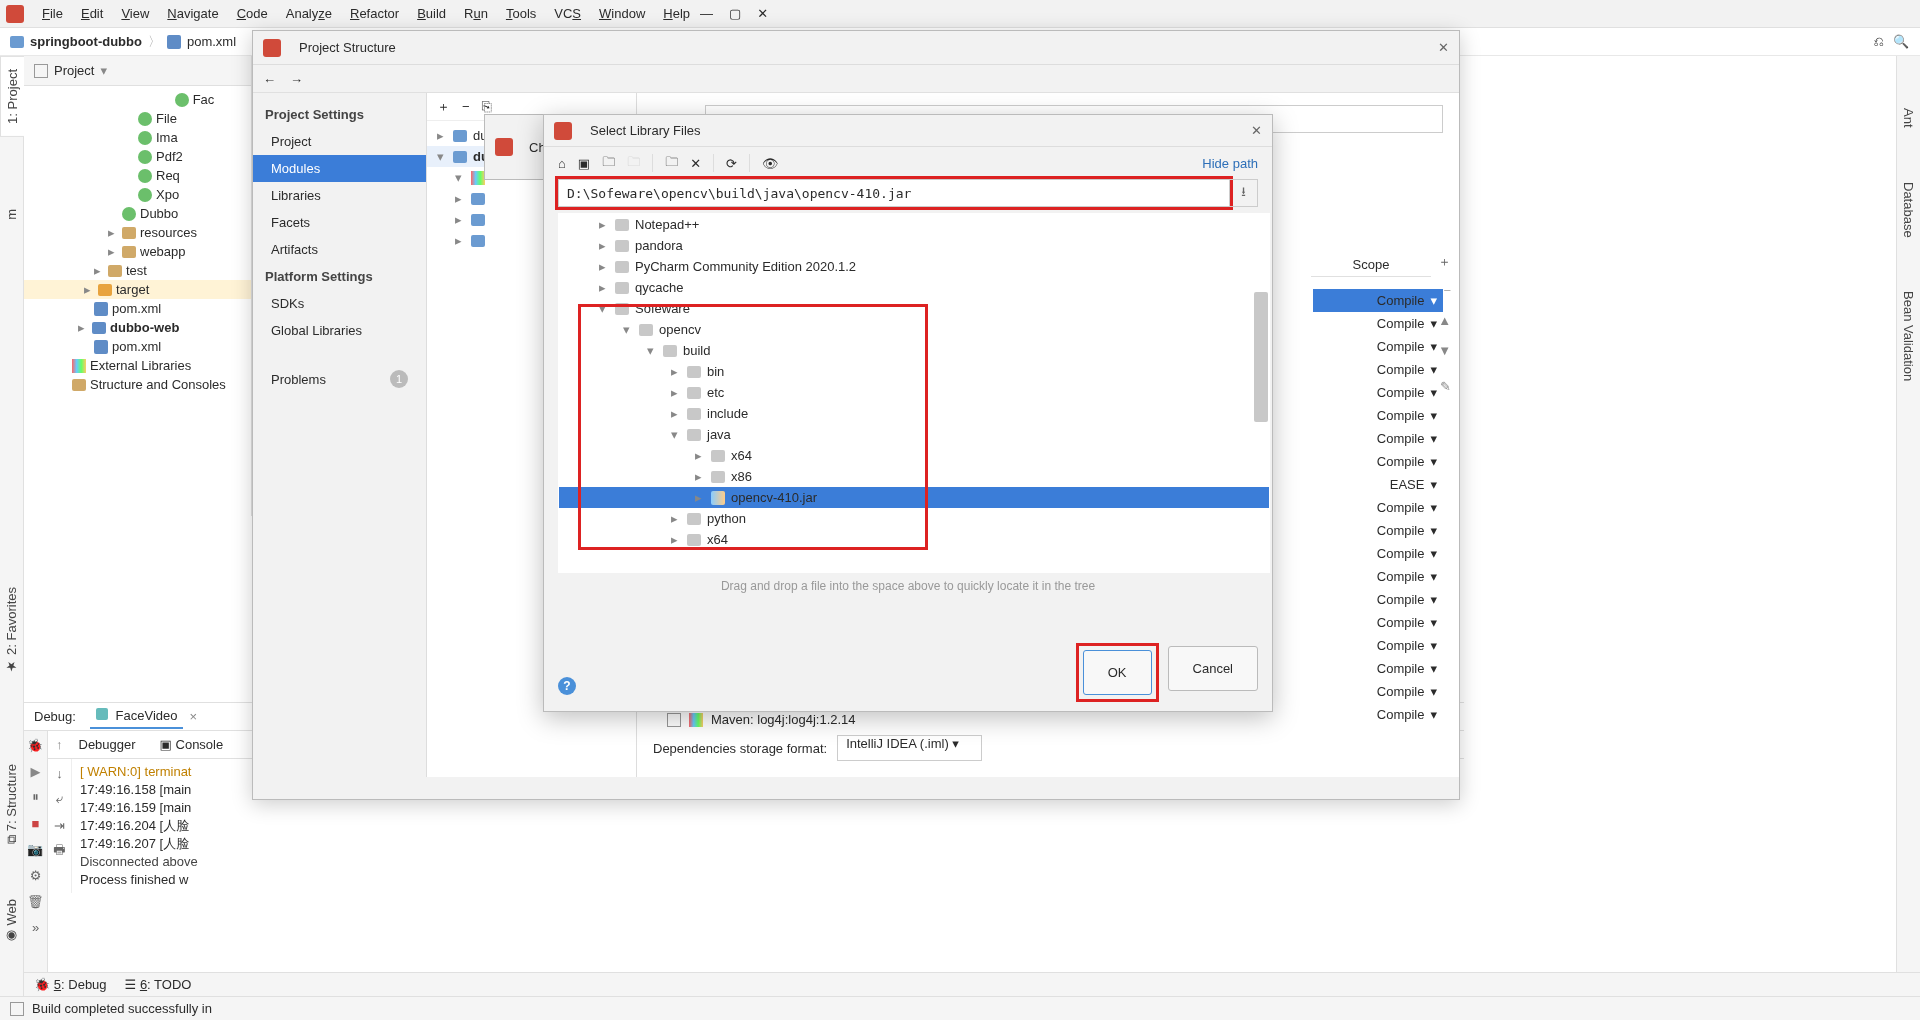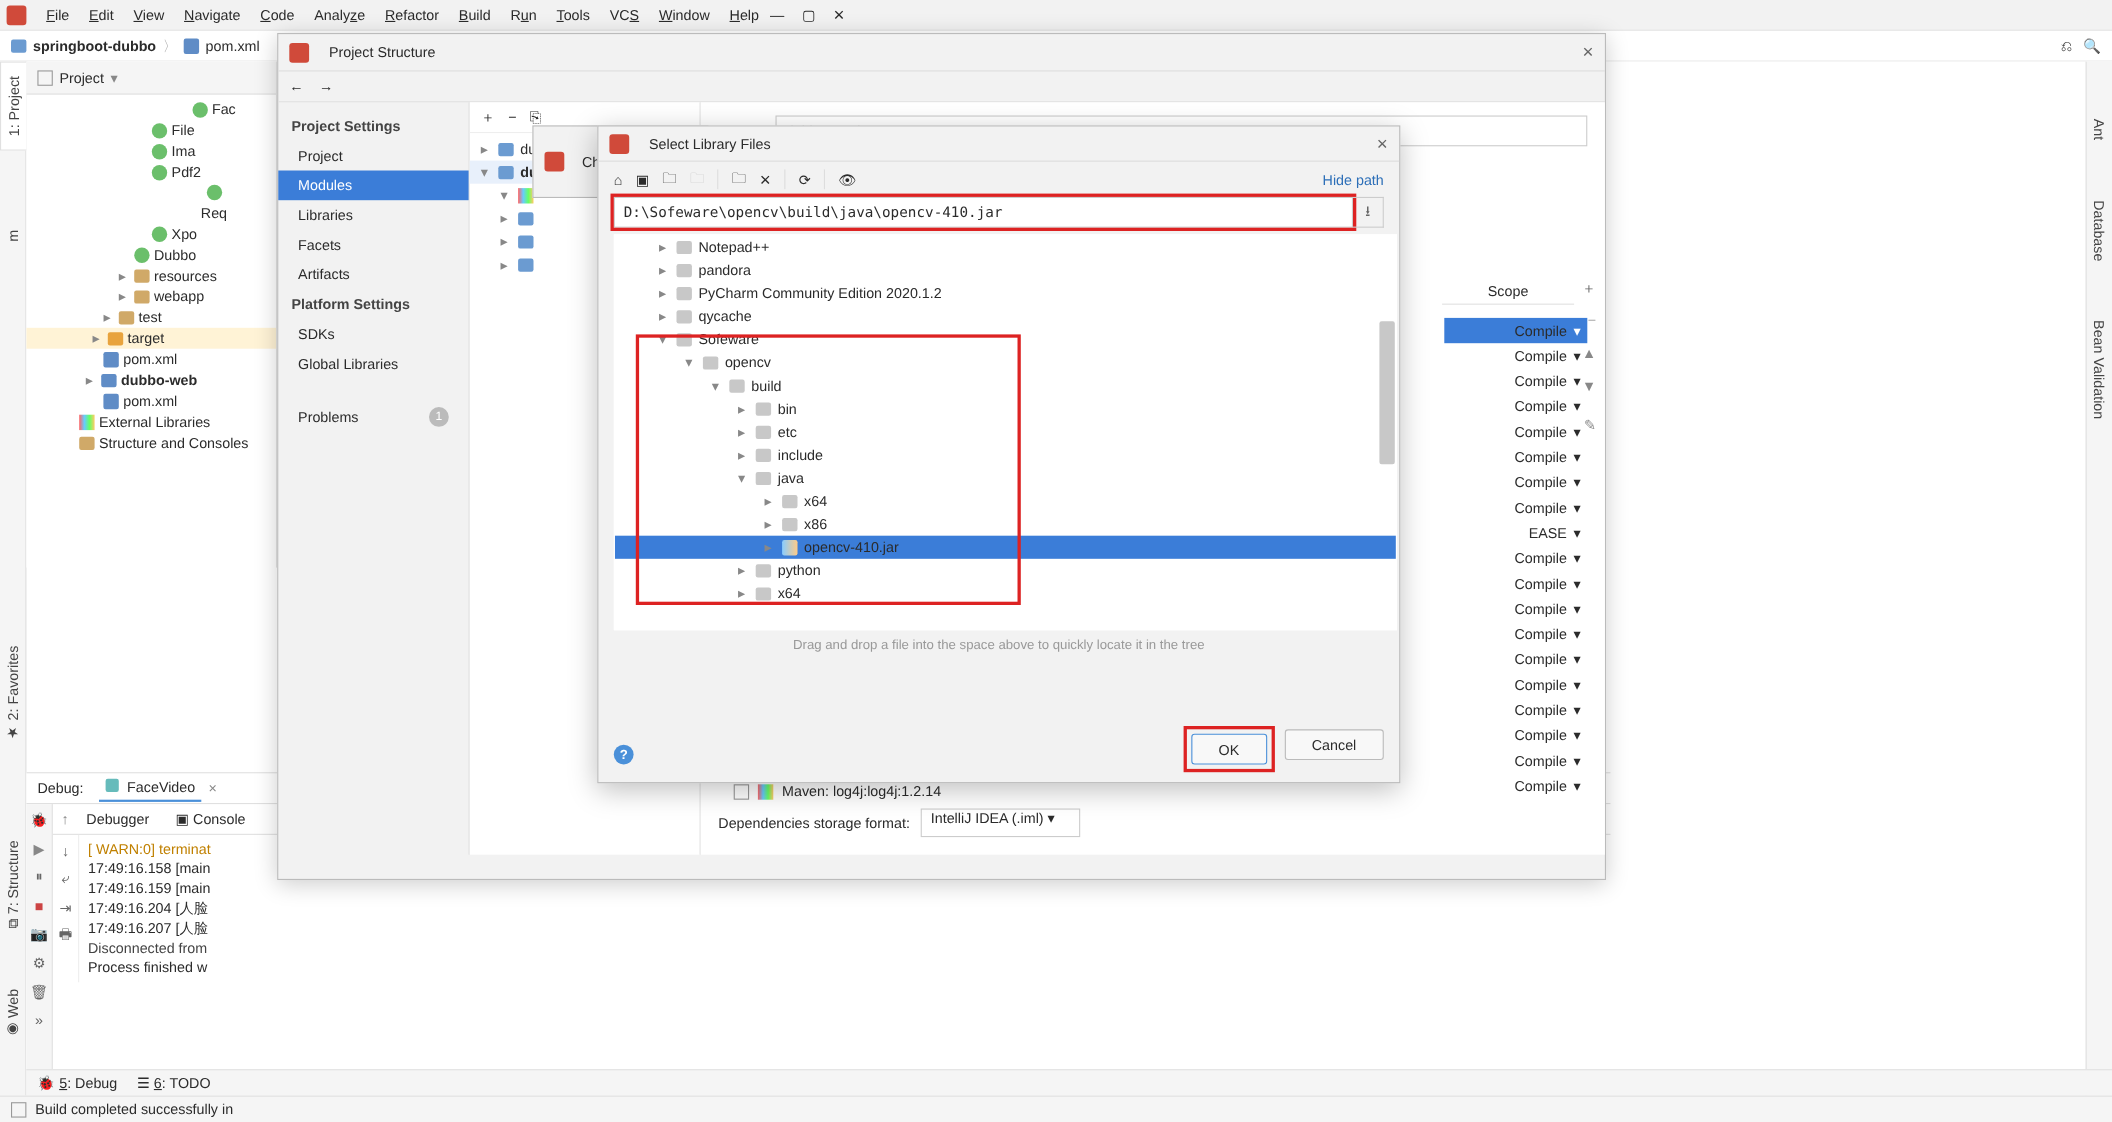--- a/index.html
+++ b/index.html
@@ -173,7 +173,7 @@
           <span class="java-ico"></span>
           <span>Pdf2</span>
         </div>
-        <div class="tree-row" style="padding-left: 114px; flex-direction: column;">
+        <div class="tree-row" style="padding-left: 114px;">
           <span class="java-ico"></span>
           <span>Req</span>
         </div>

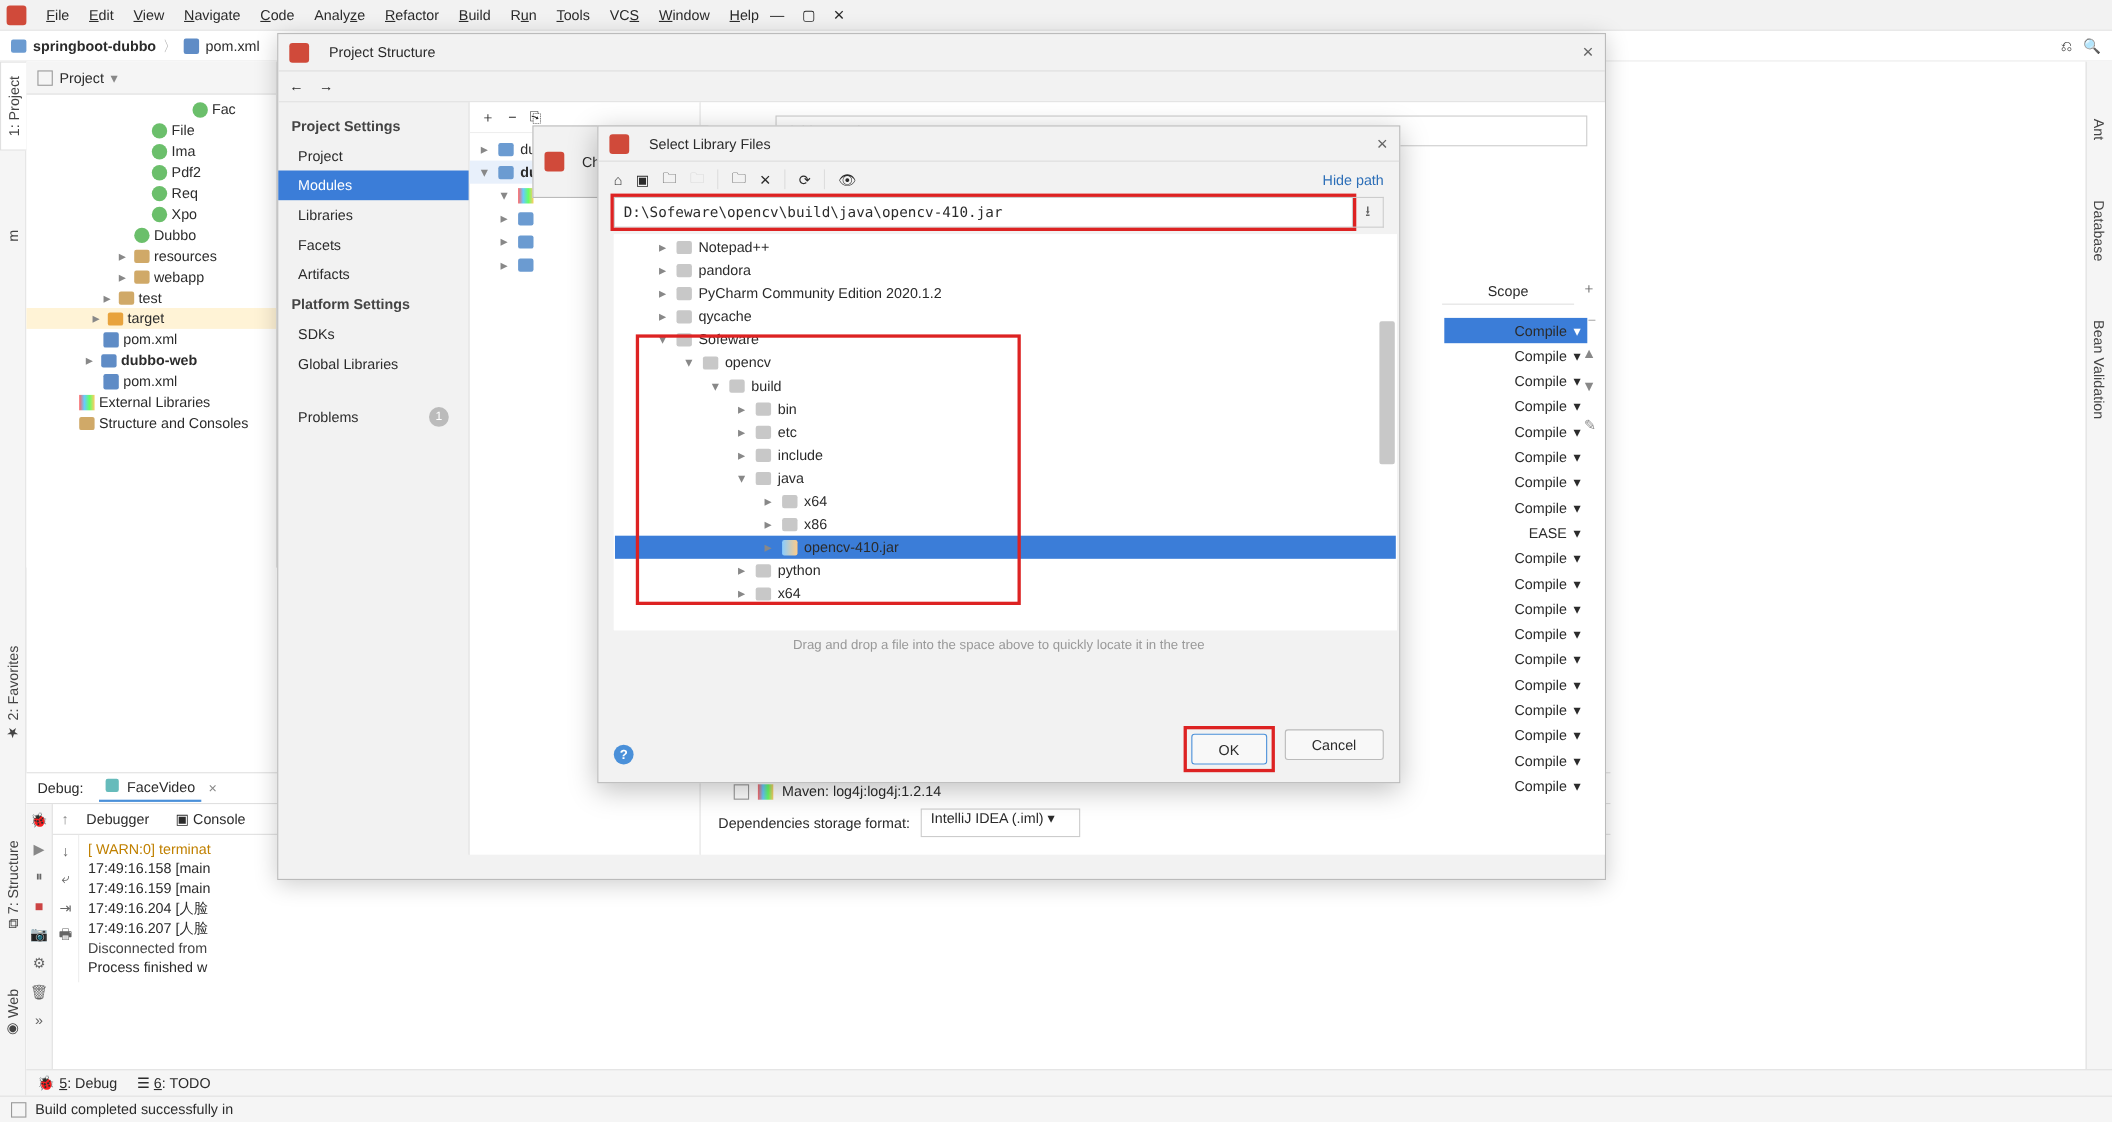--- a/index.html
+++ b/index.html
@@ -90,7 +90,7 @@
 .jar-ico { width:14px; height:14px; display:inline-block; background:linear-gradient(90deg,#8cf,#fc8); border-radius:2px; }
 .slf-hint { text-align:center; color:#999; font-size:12px; padding:6px 0; }
 .slf-btns { position:absolute; right:14px; bottom:12px; display:flex; gap:12px; }
-.btn { height:28px; padding:0 24px; border:1px solid #bbb; background:#f8f8f8; display:flex; align-items:center; border-radius:3px; }
+.btn { height:45px; padding:0 24px; border:1px solid #bbb; background:#f8f8f8; display:flex; align-items:center; border-radius:3px; }
 .btn.primary { border:1px solid #4a90d9; color:#000; }
 .help-ico { position:absolute; left:14px; bottom:16px; width:18px; height:18px; border-radius:9px; background:#4a90d9; color:#fff; display:flex; align-items:center; justify-content:center; font-weight:bold; font-size:12px; }
 .choose-dialog { position:absolute; left:484px; top:114px; width:160px; height:66px; background:#f2f2f2; border:1px solid #bbb; z-index:20; padding:6px 10px; display:flex; align-items:center; gap:8px; }

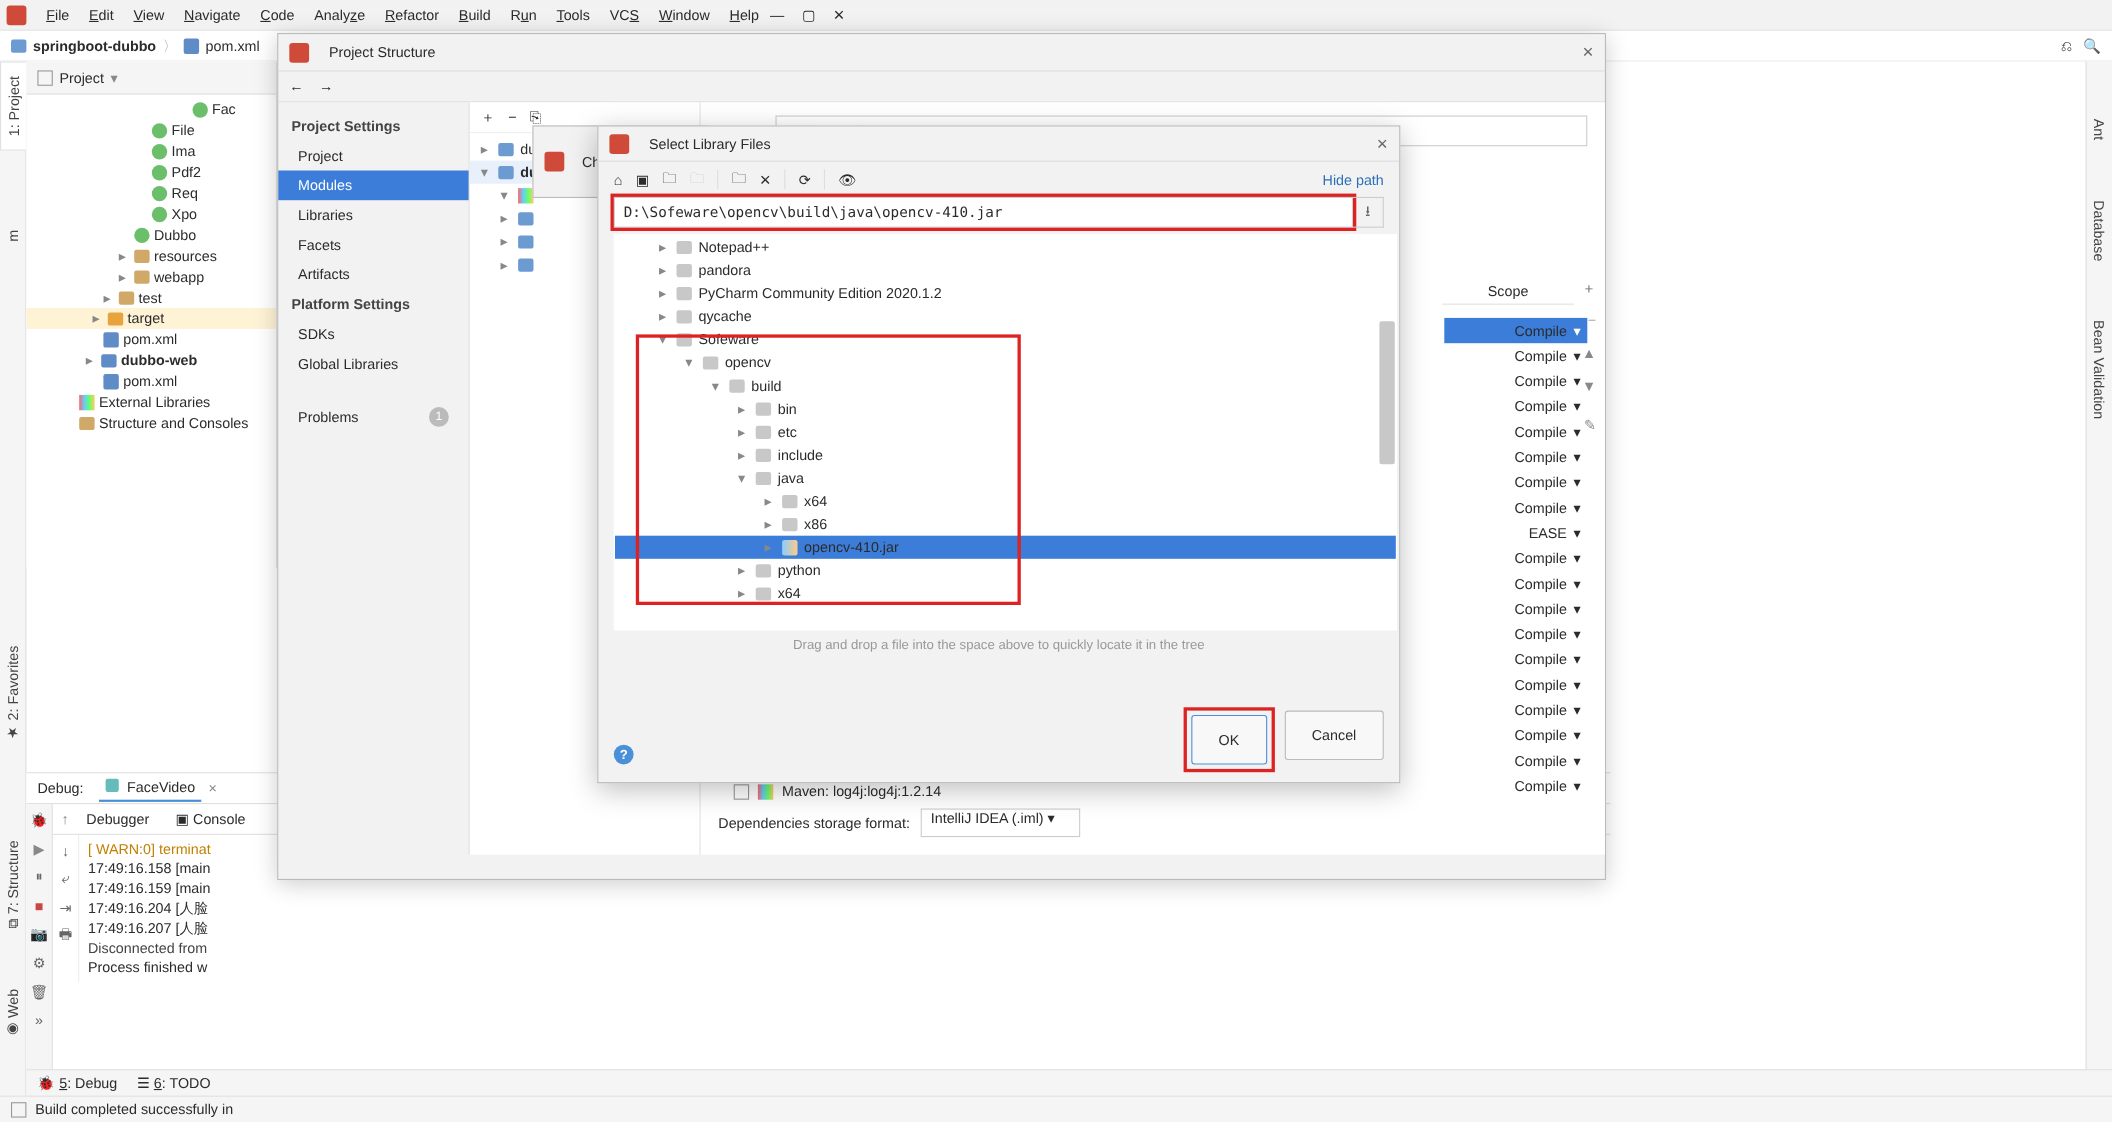--- a/index.html
+++ b/index.html
@@ -268,7 +268,7 @@
               <div class="">17:49:16.159 [main</div>
               <div class="">17:49:16.204 [人脸</div>
               <div class="">17:49:16.207 [人脸</div>
-              <div class="disc">Disconnected from</div>
+              <div class="disc">Disconnected above</div>
               <div class=""></div>
               <div class="">Process finished w</div>
             </div>

